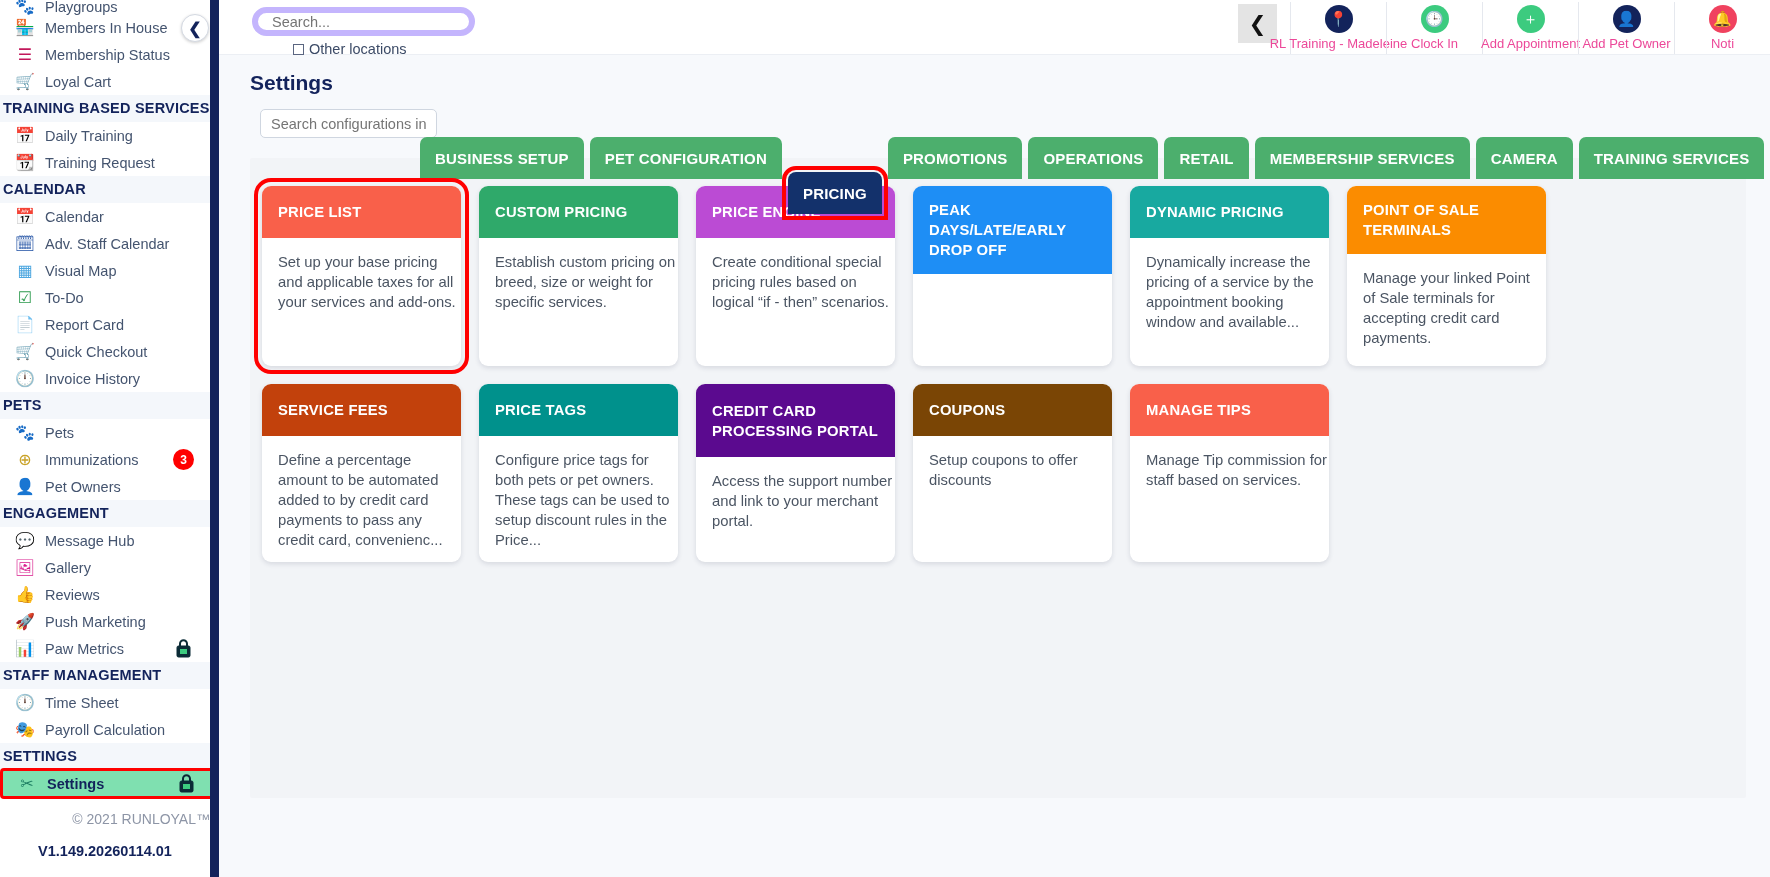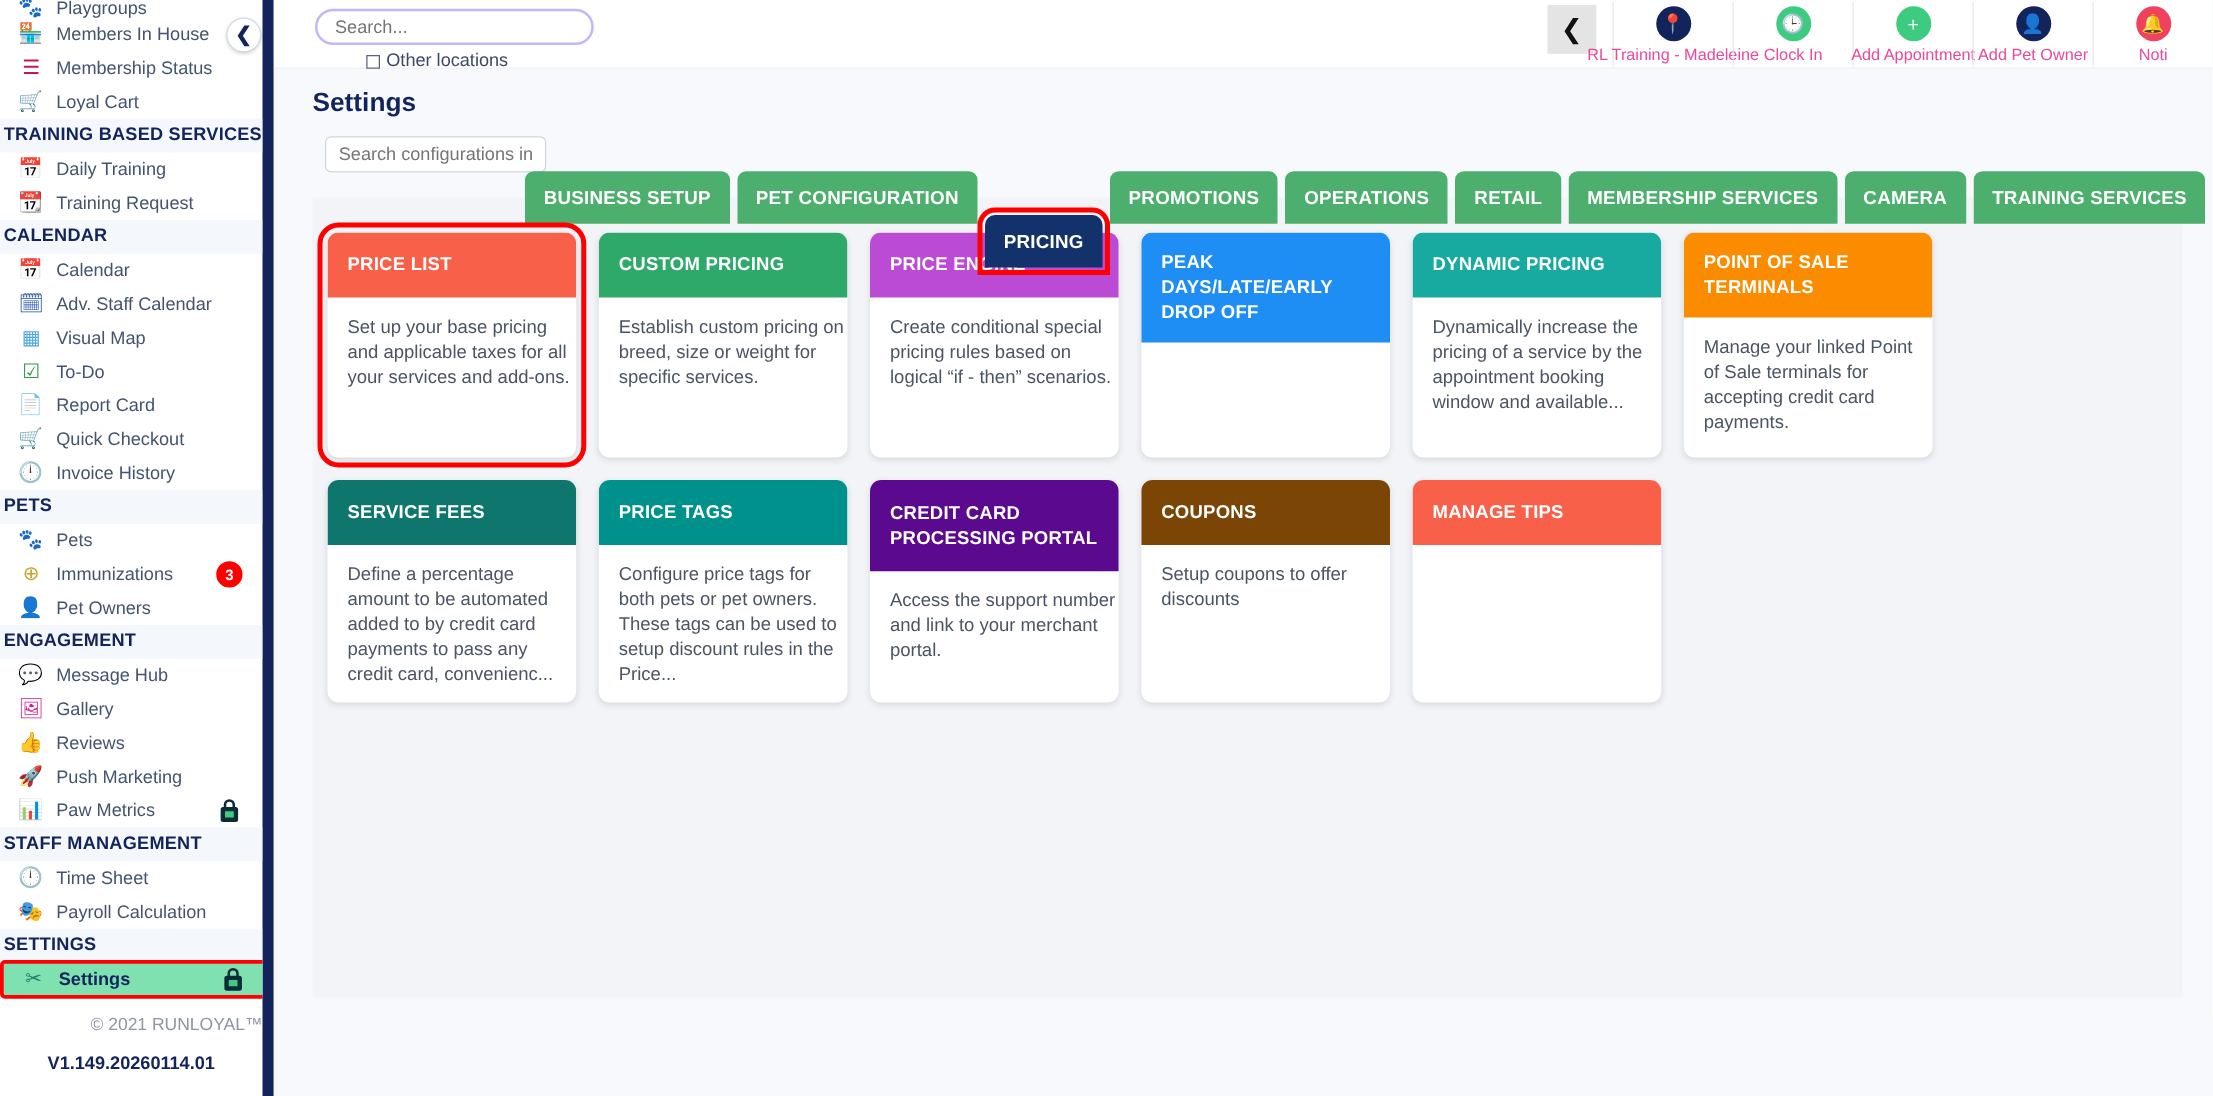--- a/index.html
+++ b/index.html
@@ -101,7 +101,7 @@
   .search-wrap { padding: 7px 0 0 33px; }
   .search-input {
     width: 223px; height: 29px;
-    border: 2px solid #c4b5fd; border-radius: 16px;
+    border: 6px solid #c4b5fd; border-radius: 16px;
     padding: 0 14px; font-size: 14.5px; color: #6b7280;
     font-family: "Liberation Sans", sans-serif;
     outline: none; background:#fff;

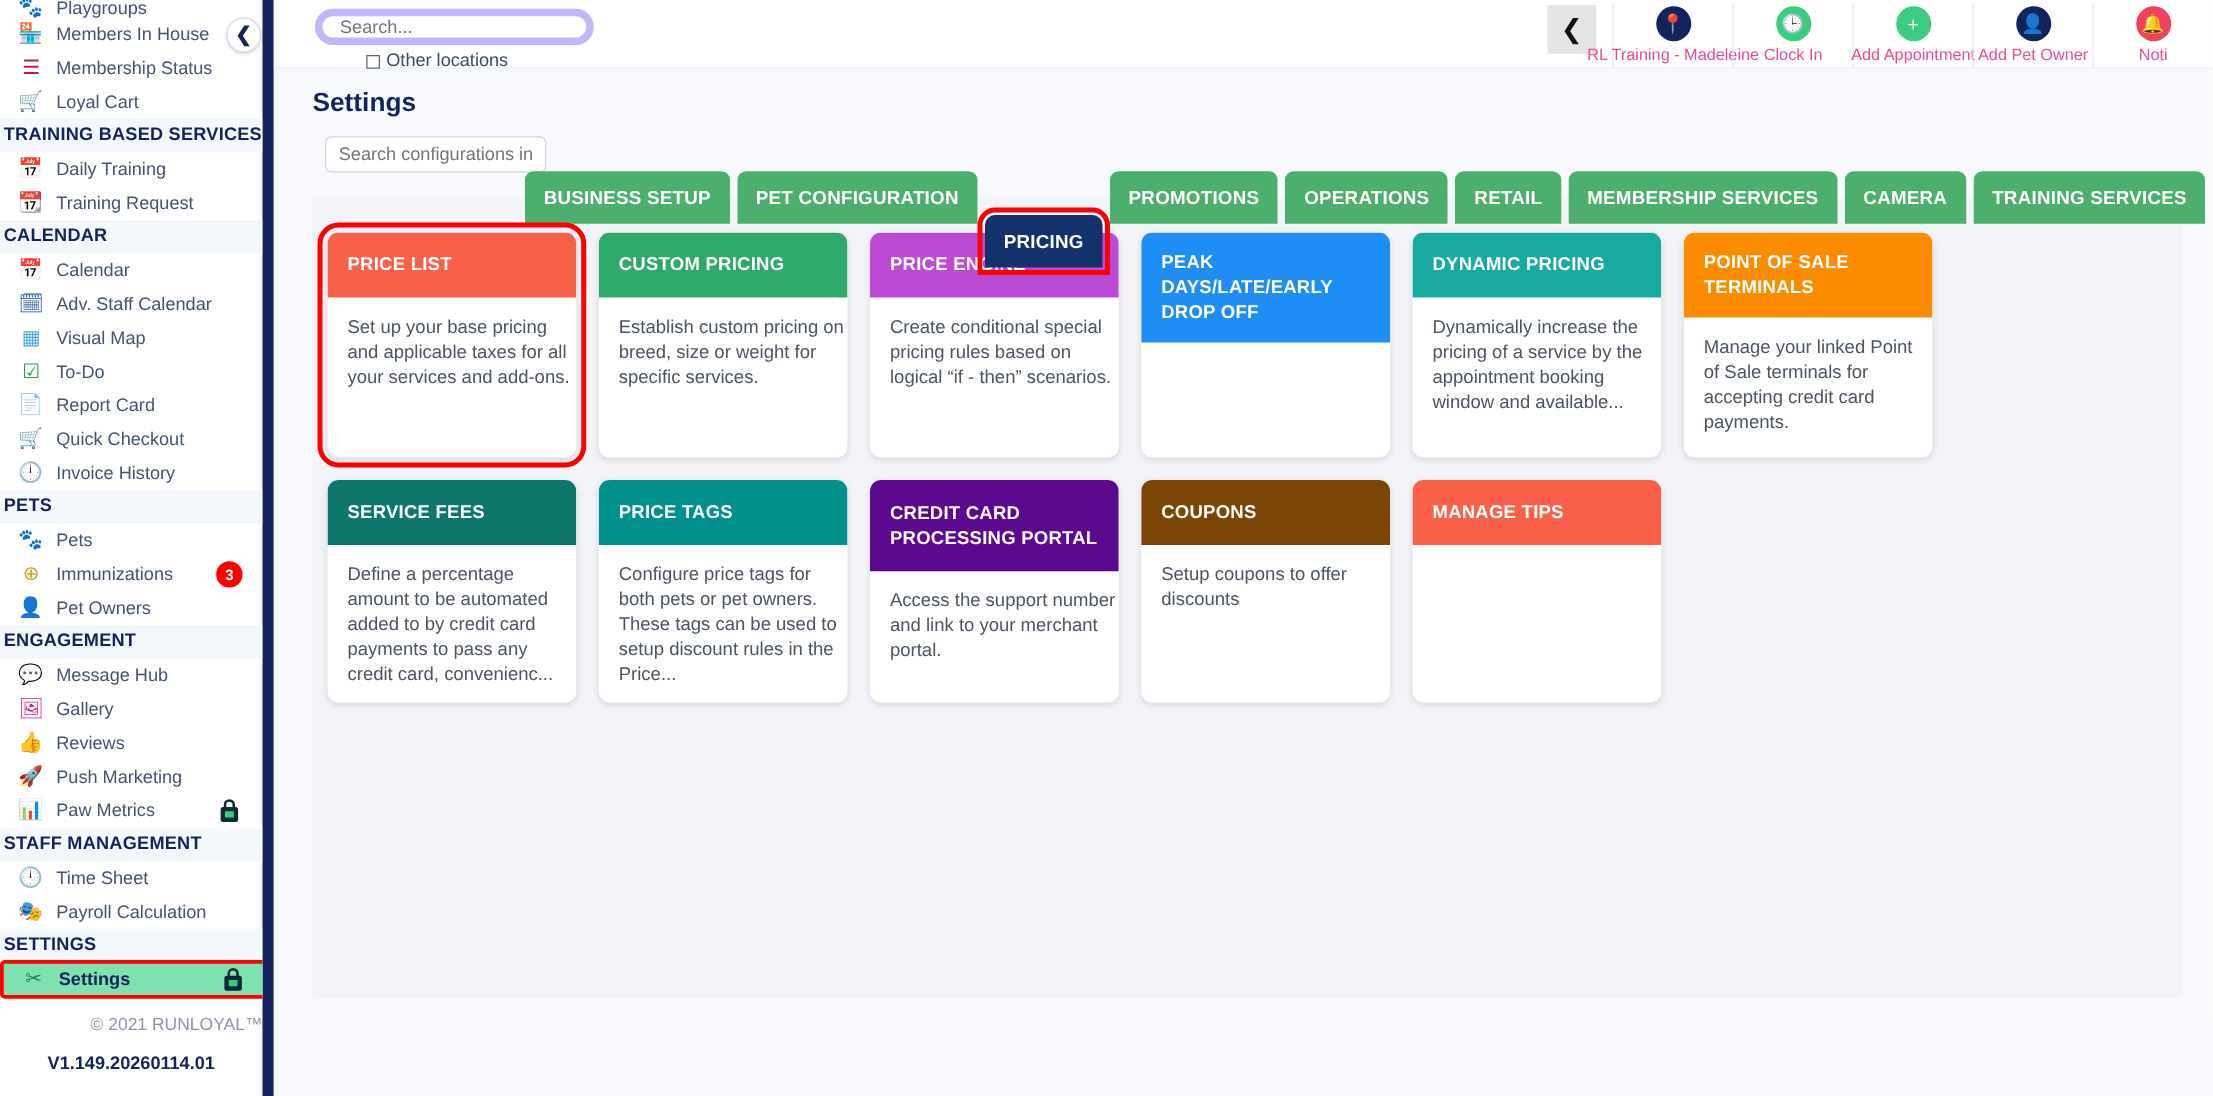--- a/index.html
+++ b/index.html
@@ -430,7 +430,7 @@
               <div class="card-body">Manage your linked Point of Sale terminals for accepting credit card payments.</div>
             </div>
             <div class="card r2">
-              <div class="card-head" style="background: #0f766e;">SERVICE FEES</div>
+              <div class="card-head" style="background: #c2410c;">SERVICE FEES</div>
               <div class="card-body">Define a percentage amount to be automated added to by credit card payments to pass any credit card, convenienc...</div>
             </div>
             <div class="card r2">

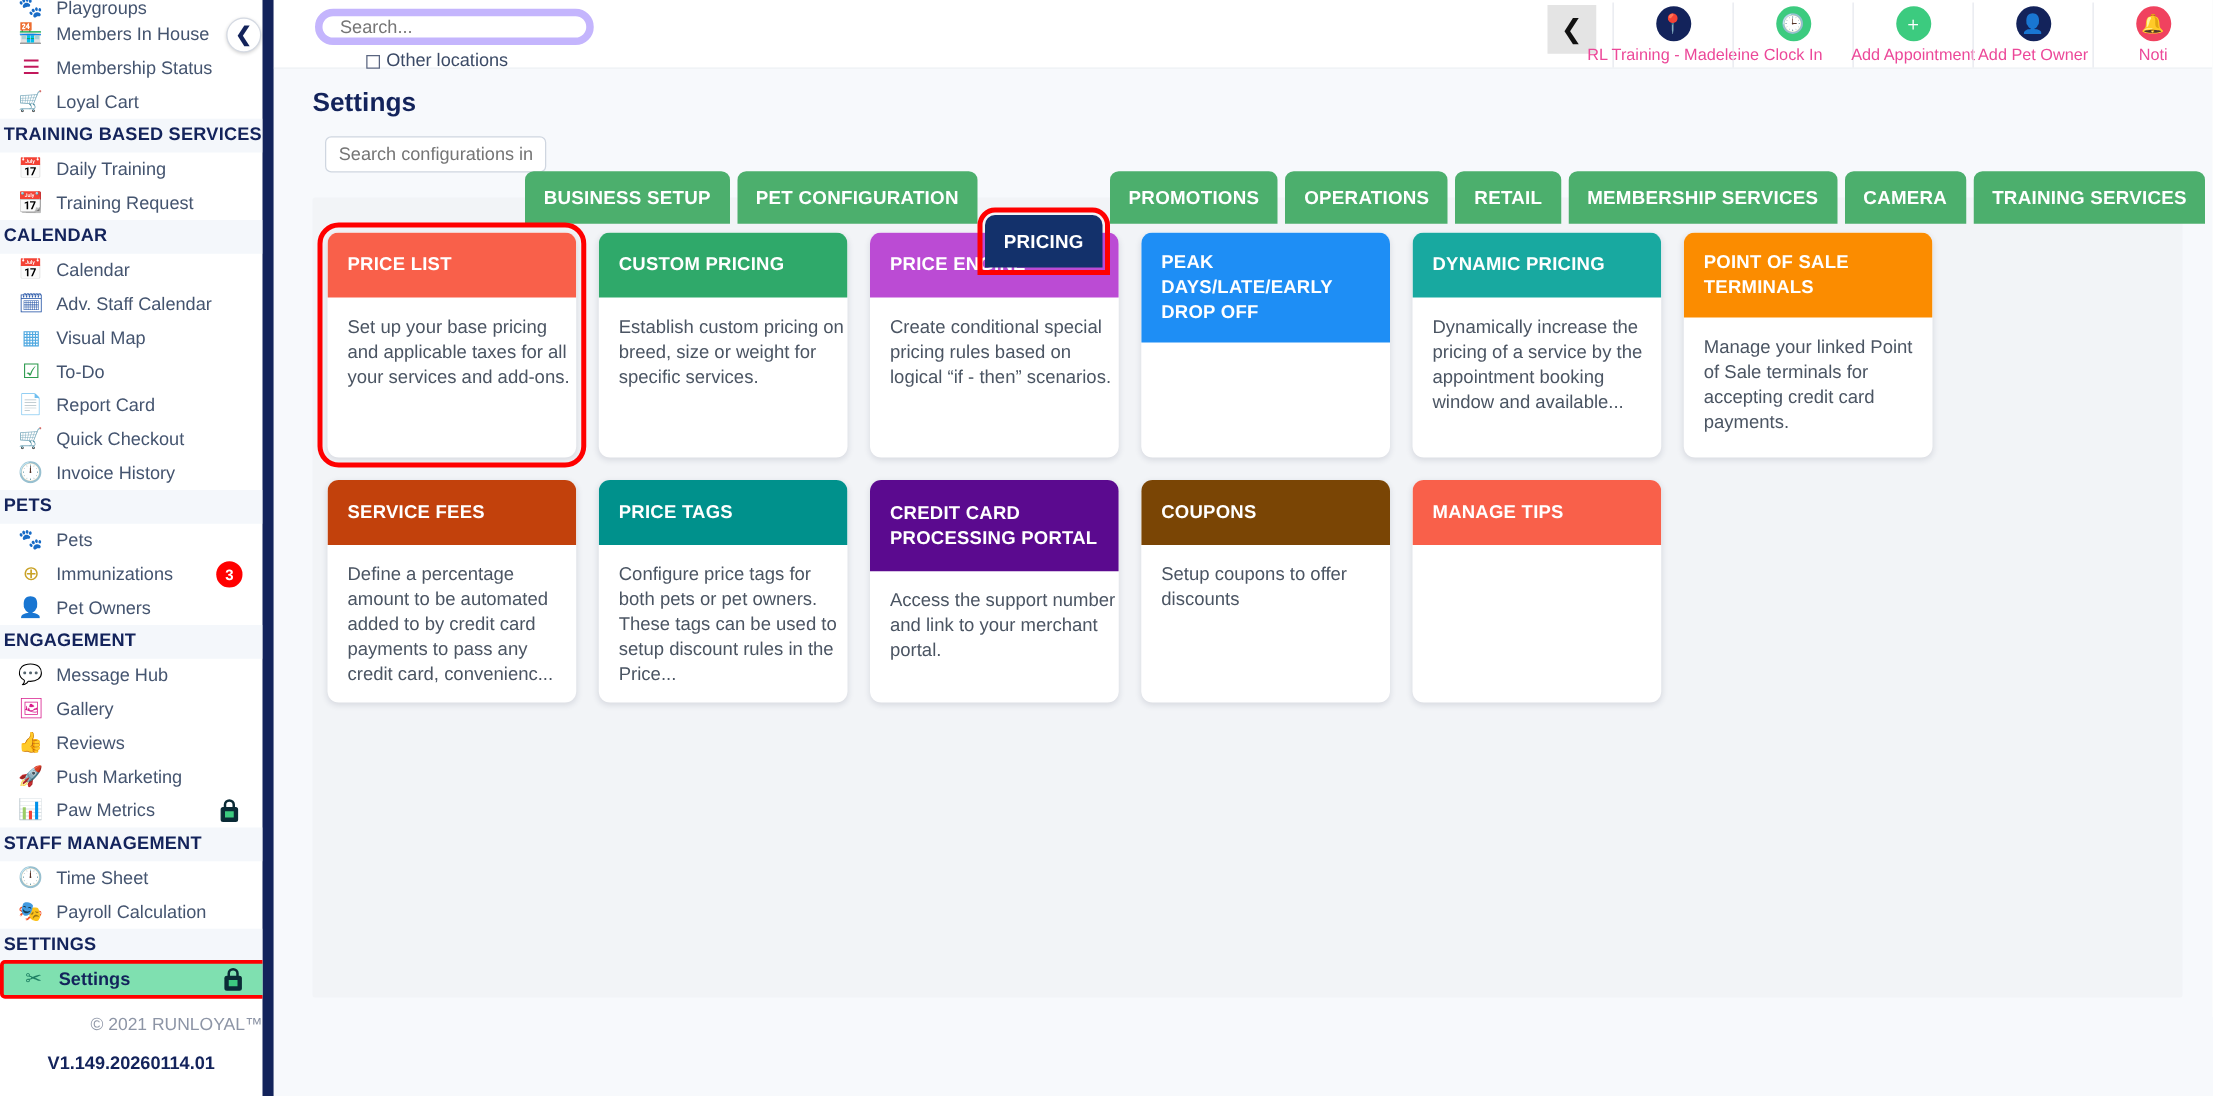--- a/index.html
+++ b/index.html
@@ -447,6 +447,7 @@
             </div>
             <div class="card r2">
               <div class="card-head" style="background: rgb(249, 96, 74);">MANAGE TIPS</div>
+              <div class="card-body">Manage Tip commission for staff based on services.</div>
             </div>
           </div>
       </div>

